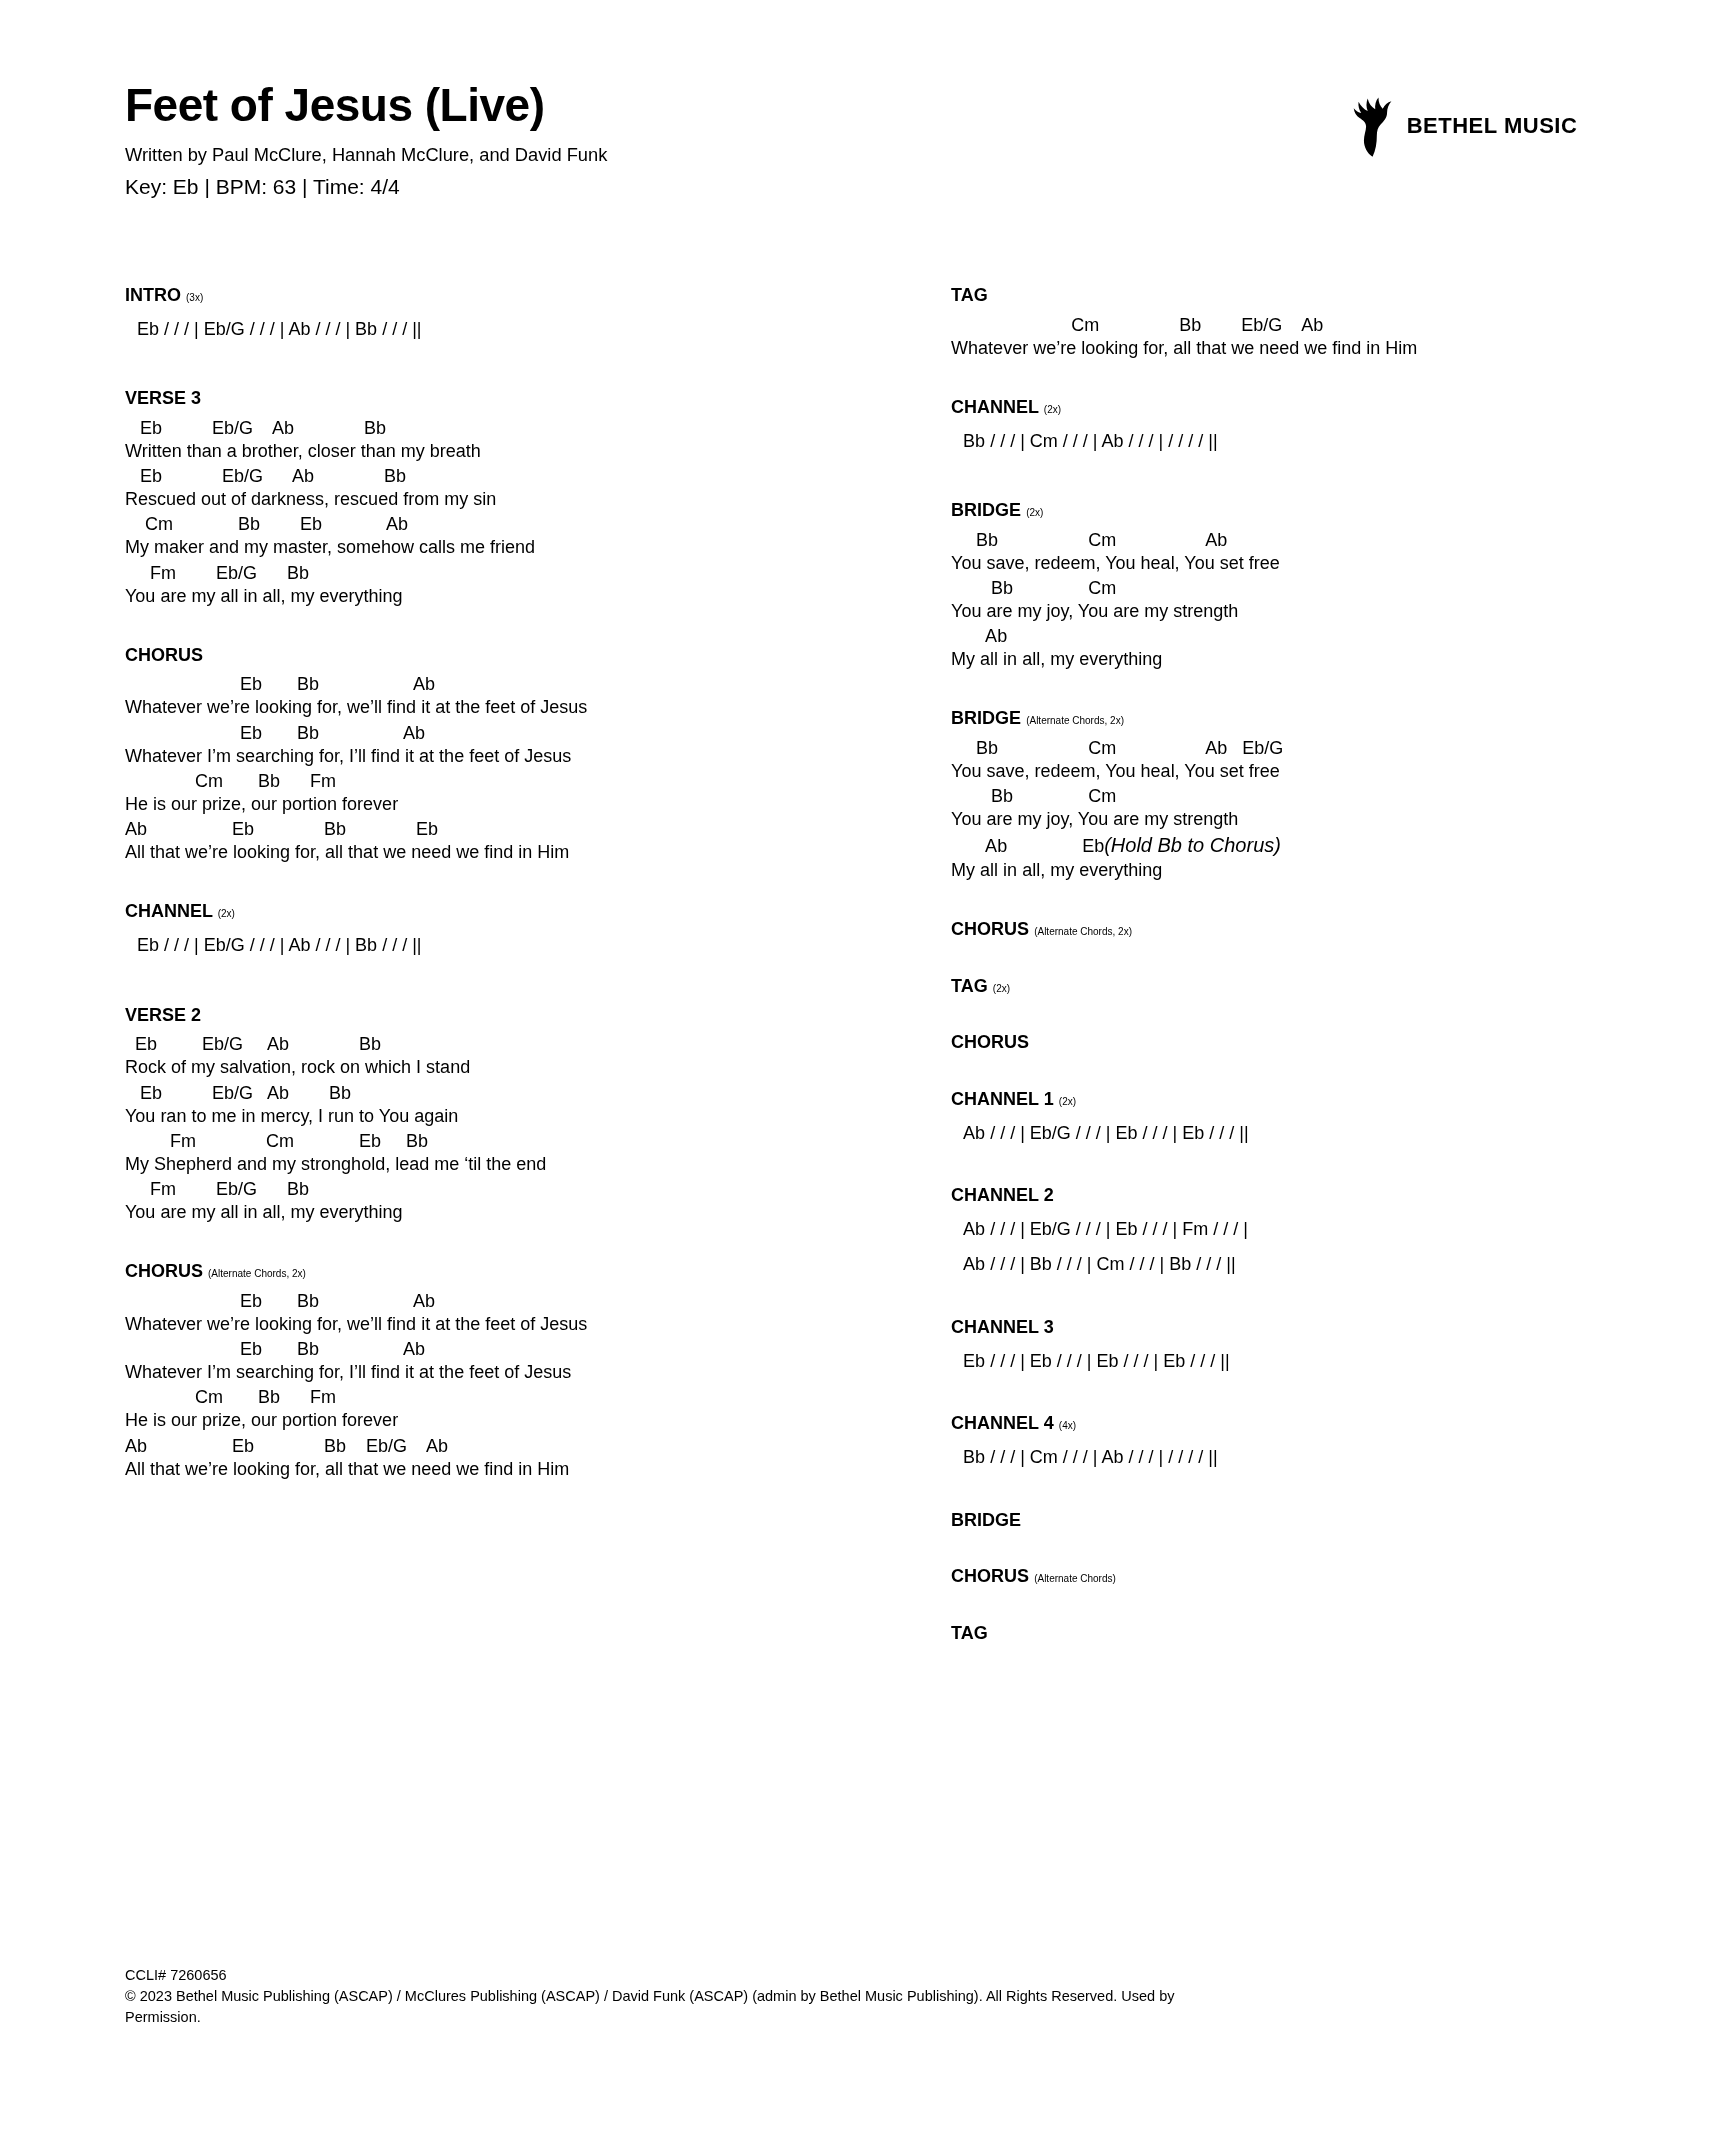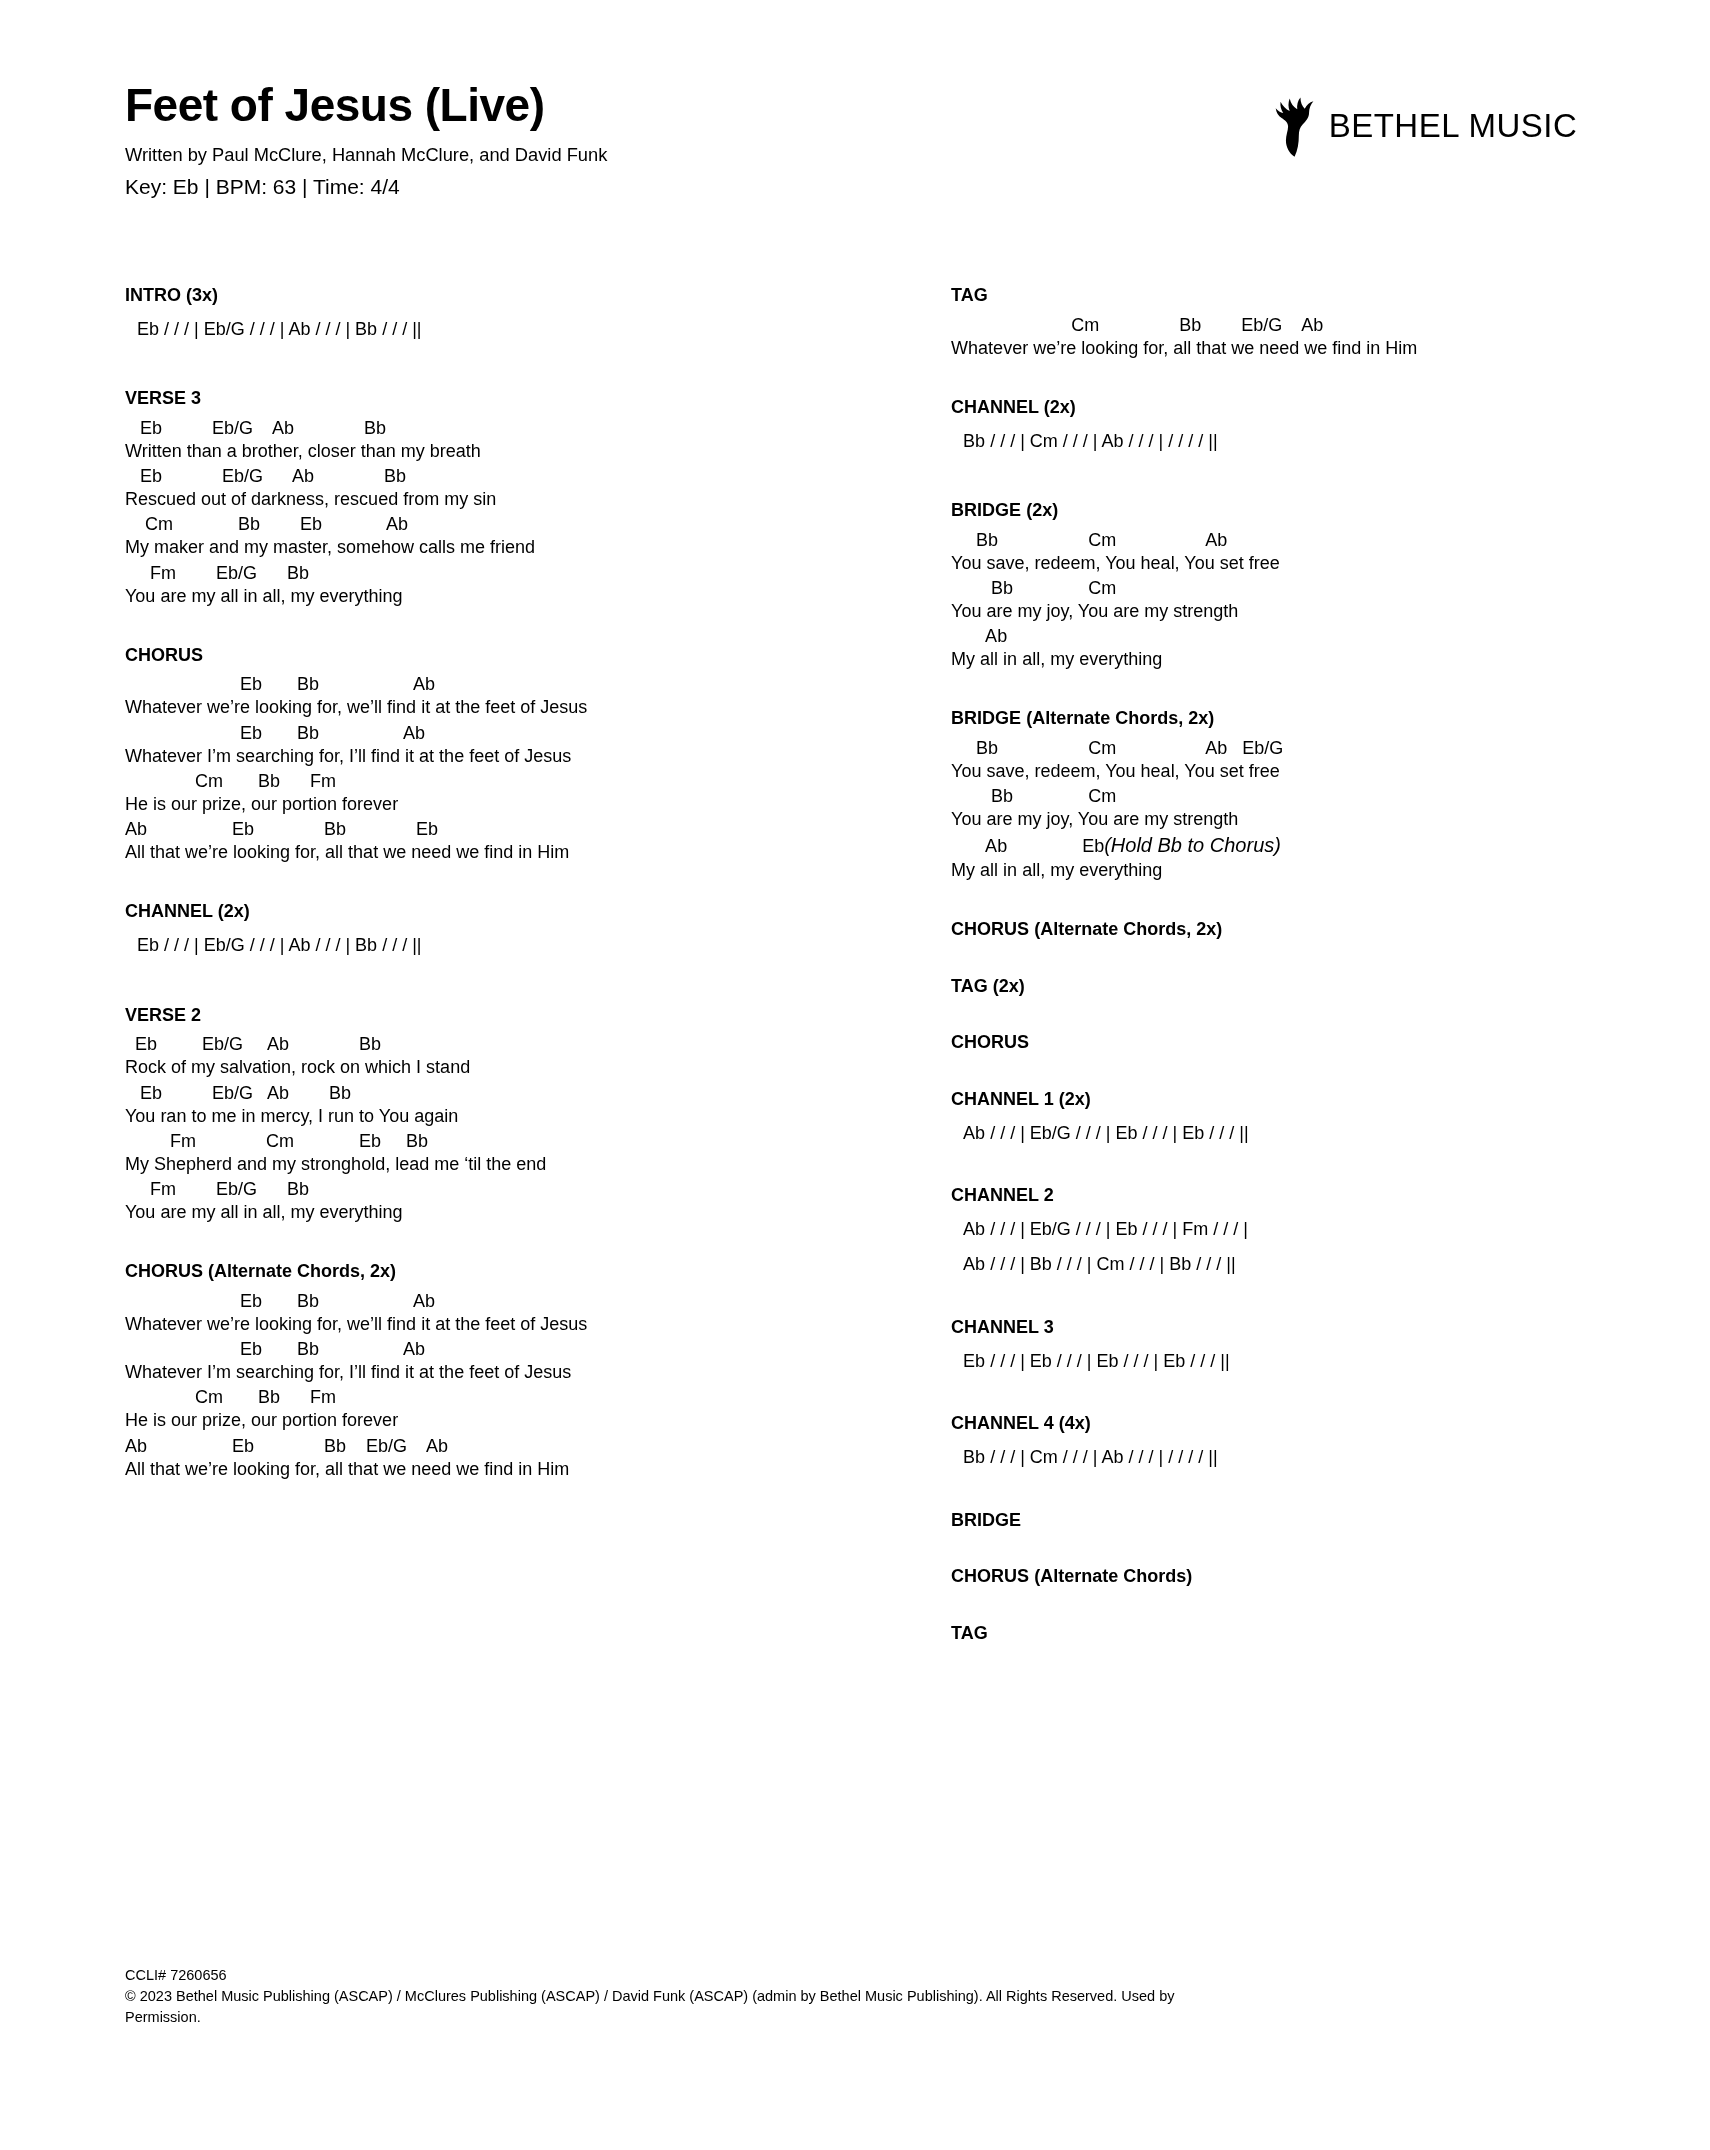--- a/index.html
+++ b/index.html
@@ -63,9 +63,9 @@
     flex: 0 0 auto;
   }
   .brand-name {
-    font-size: 33px;
+    font-size: 22px;
     letter-spacing: 0.5px;
-    font-weight: 400;
+    font-weight: 700;
     white-space: nowrap;
   }
   

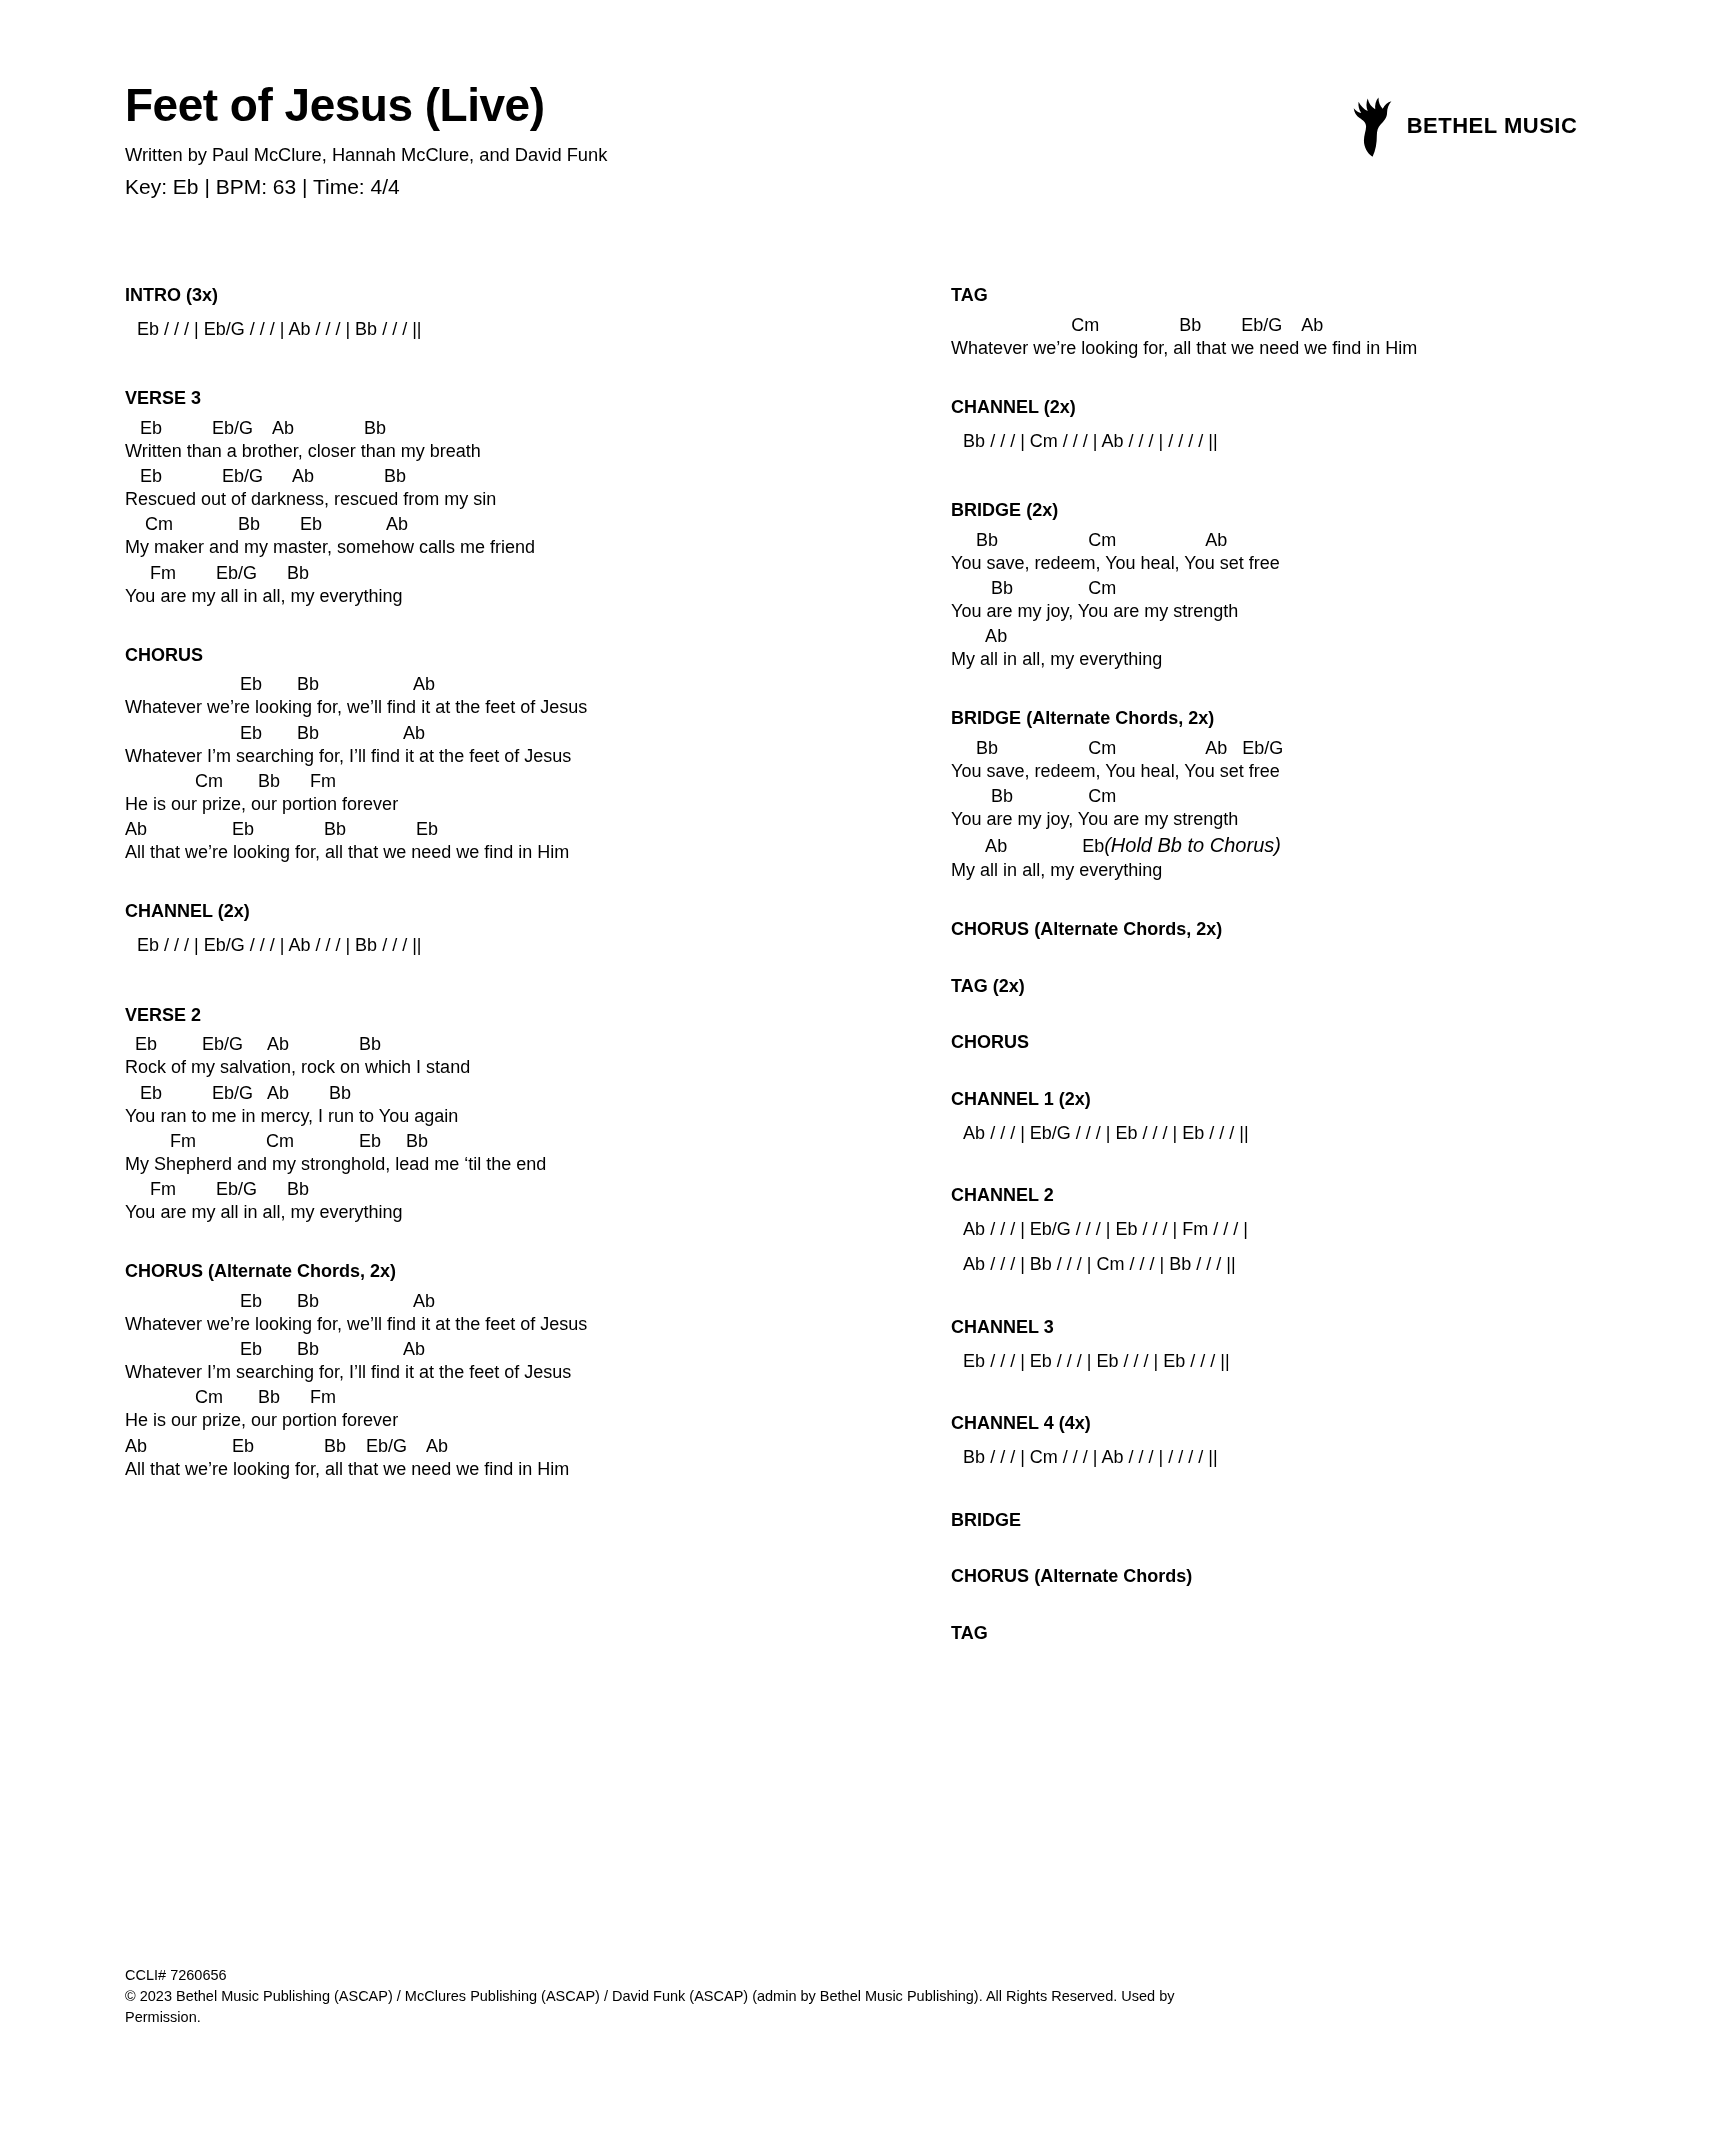--- a/index.html
+++ b/index.html
@@ -91,8 +91,8 @@
     white-space: nowrap;
   }
   .sec-head .qual {
-    font-size: 18px;
-    font-weight: bold;
+    font-size: 10px;
+    font-weight: normal;
   }
   .chords {
     font-size: 18px;

